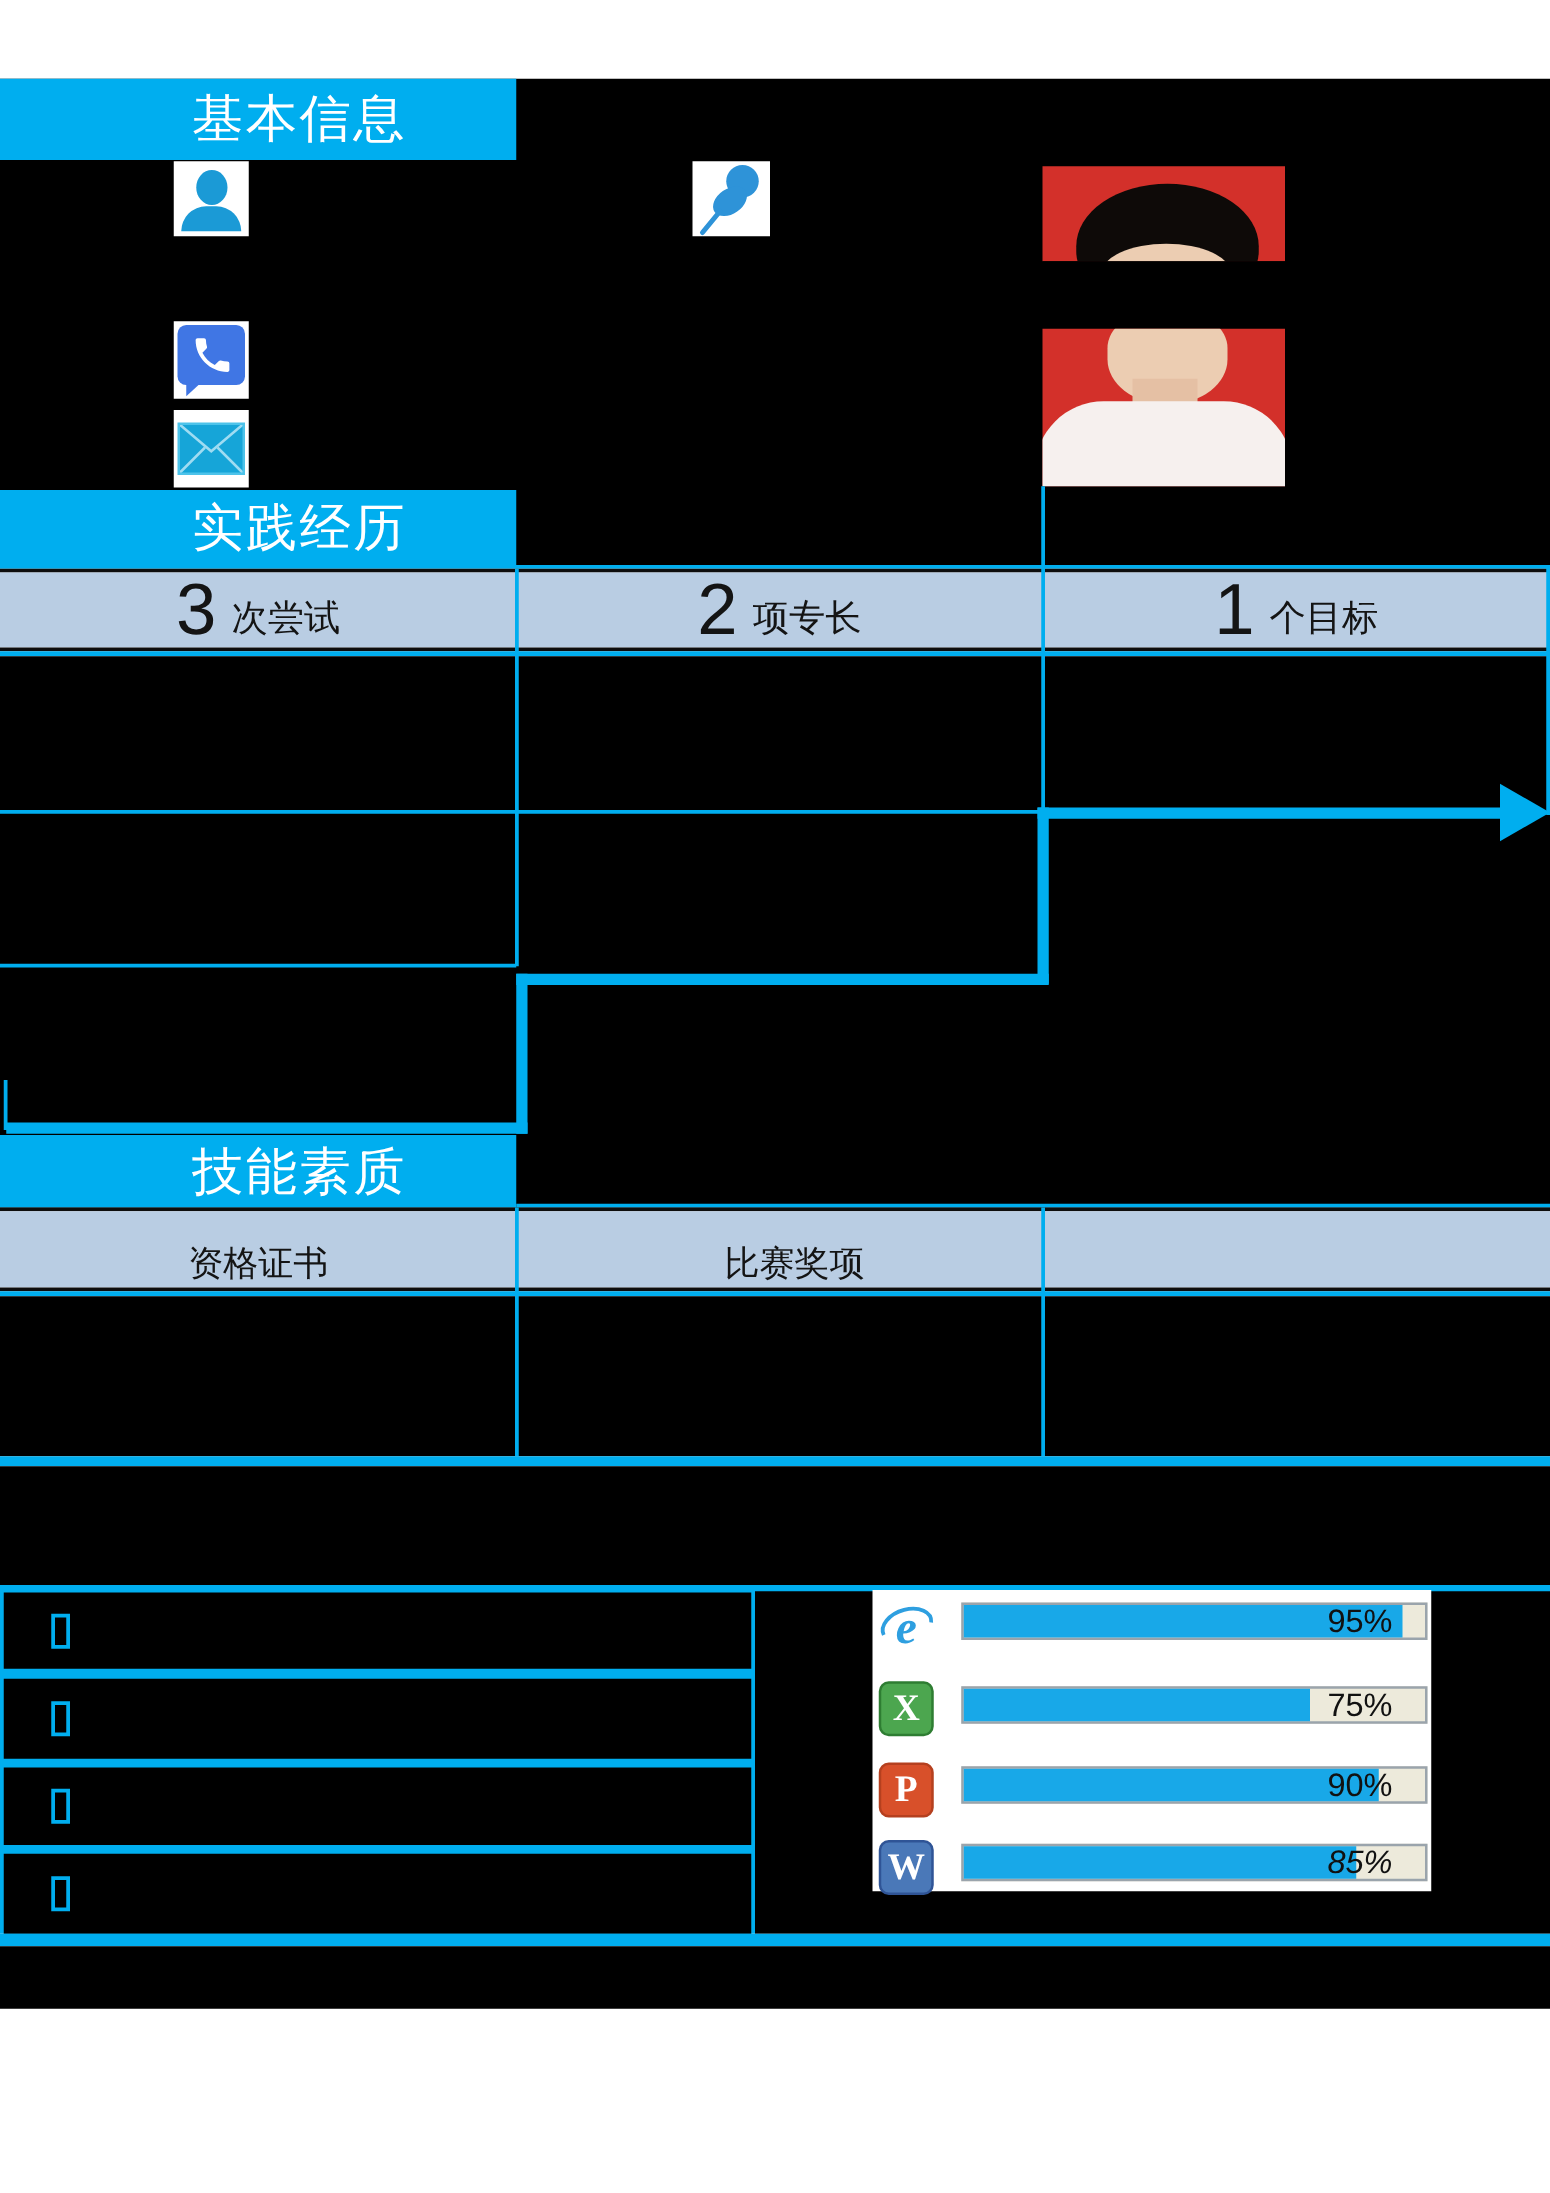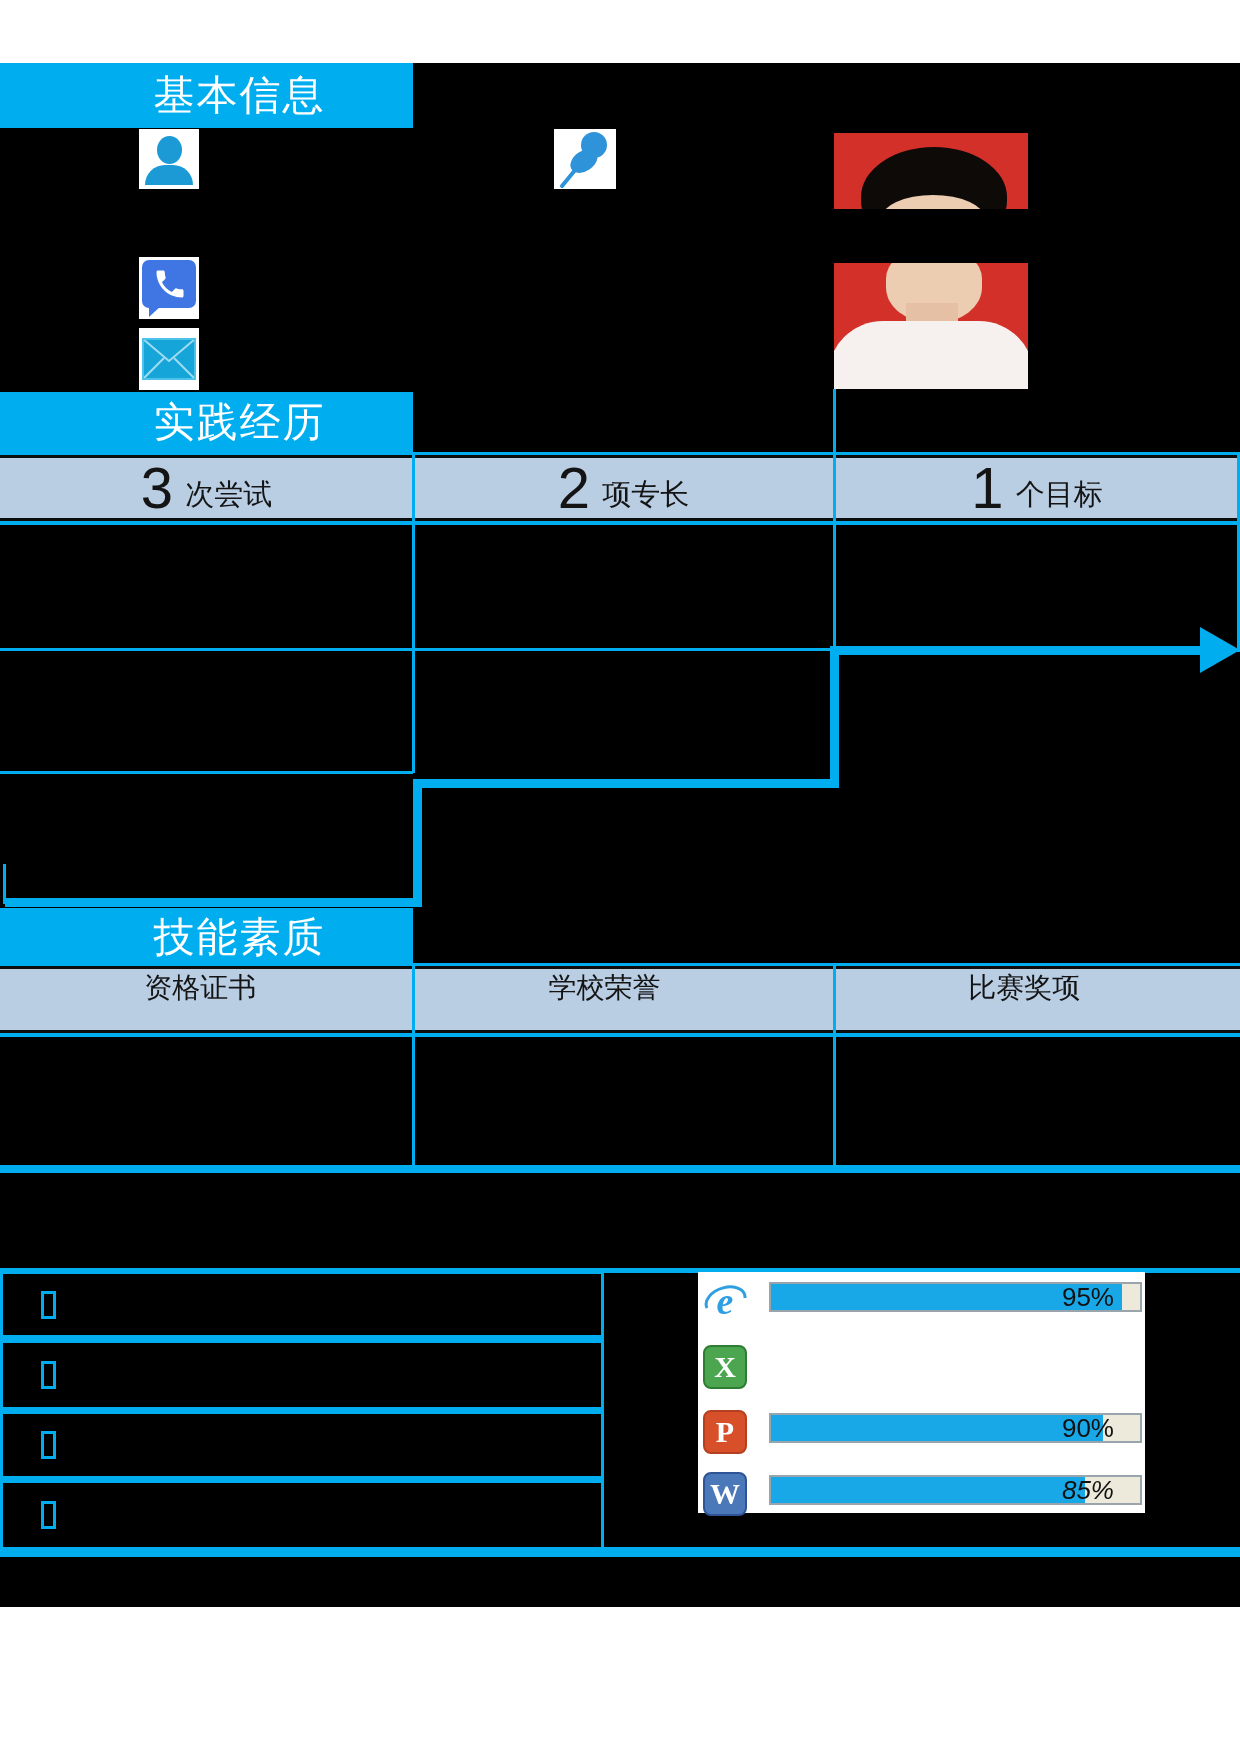--- a/index.html
+++ b/index.html
@@ -20,7 +20,7 @@
   .stat-cell{display:flex;align-items:center;justify-content:center;height:100%;box-sizing:border-box;}
   .stat-num{font-size:58px;color:#141414;line-height:1;}
   .stat-label{font-size:29px;color:#141414;margin-left:12px;margin-top:14px;}
-  .cert-cell{display:flex;align-items:flex-start;justify-content:center;height:100%;font-size:28px;color:#141414;}
+  .cert-cell{display:flex;align-items:flex-end;justify-content:center;height:100%;font-size:28px;color:#141414;}
 
   
   .vline{position:absolute;width:3px;background:#00AEEF;}

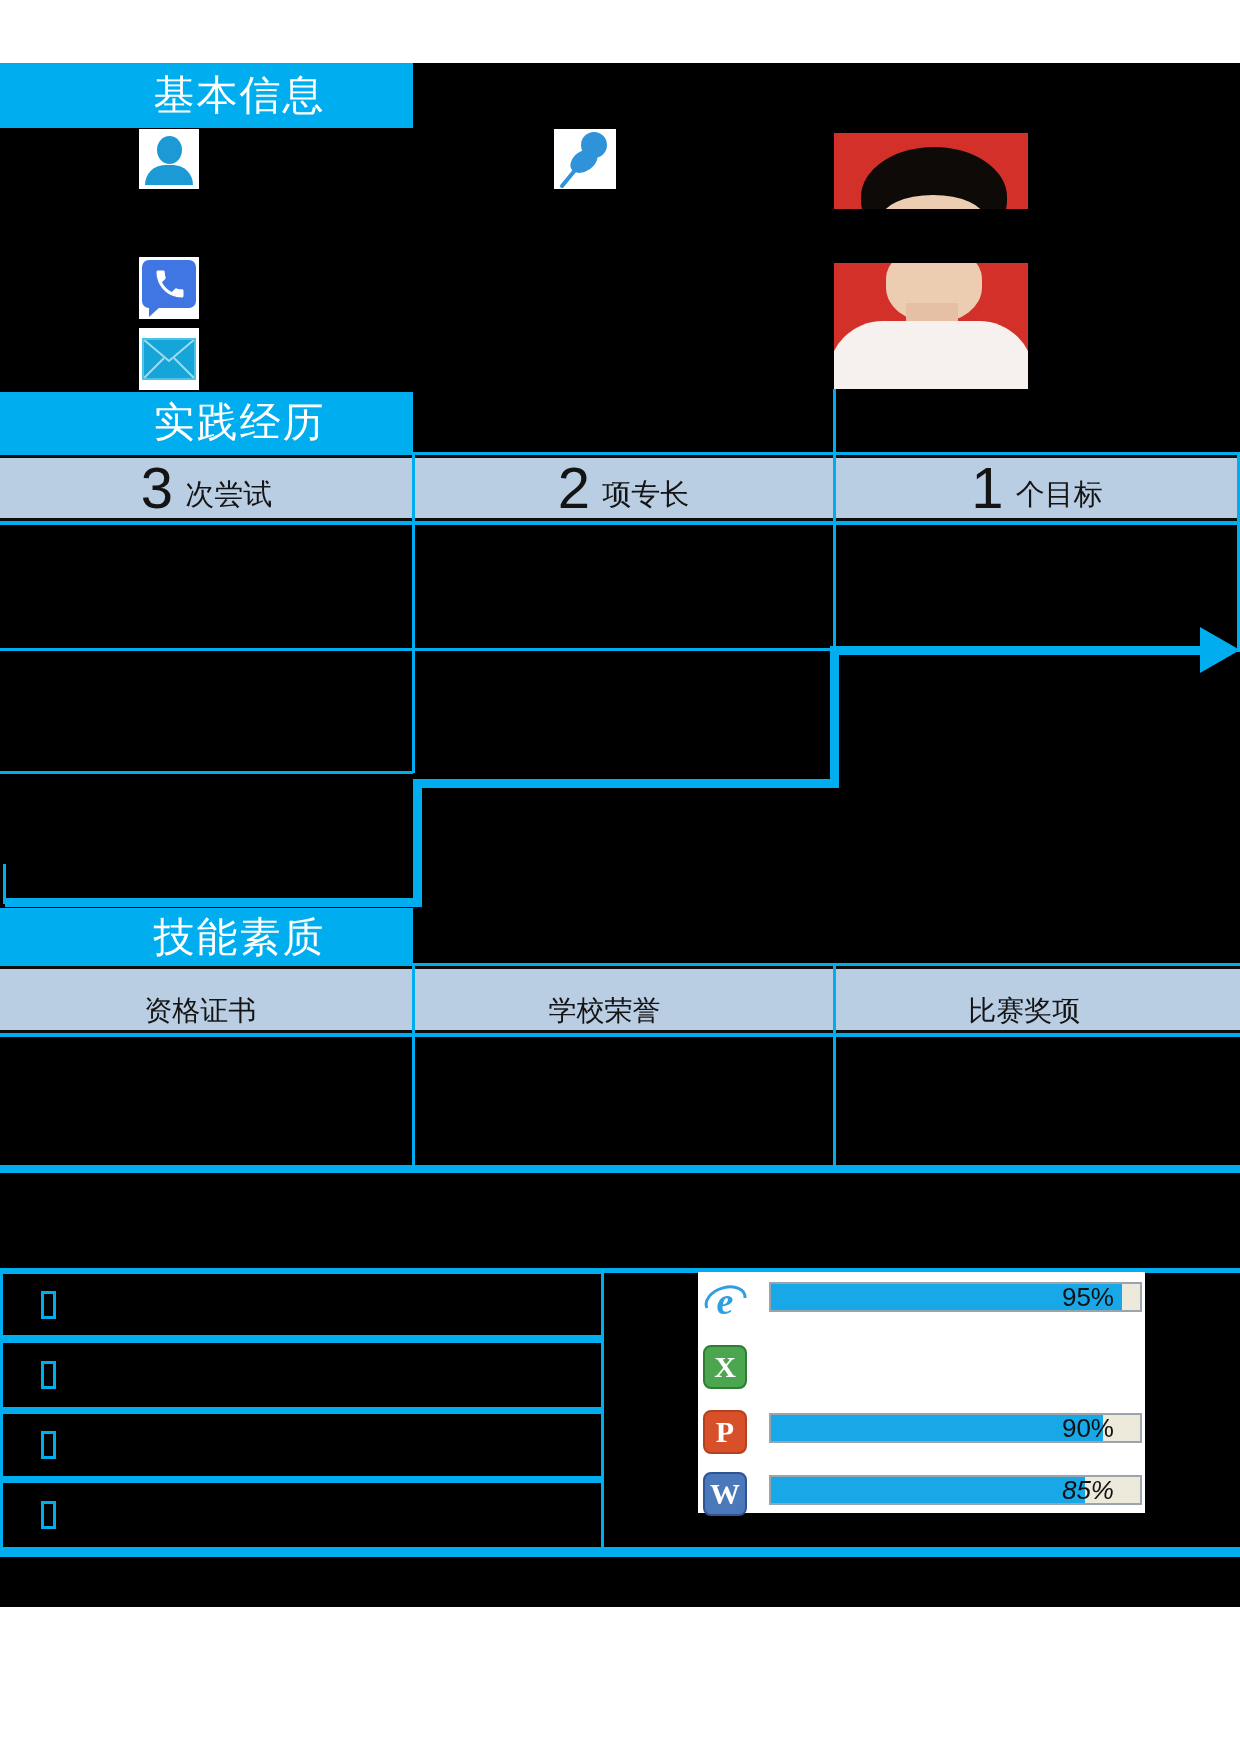--- a/index.html
+++ b/index.html
@@ -155,9 +155,6 @@
     <div class="cert-cell" style="width:413px;">
       <span>资格证书</span>
     </div>
-    <div class="cert-cell" style="width:421px;">
-      <span>学校荣誉</span>
-    </div>
     <div class="cert-cell" style="width:445px;">
       <span>比赛奖项</span>
     </div>

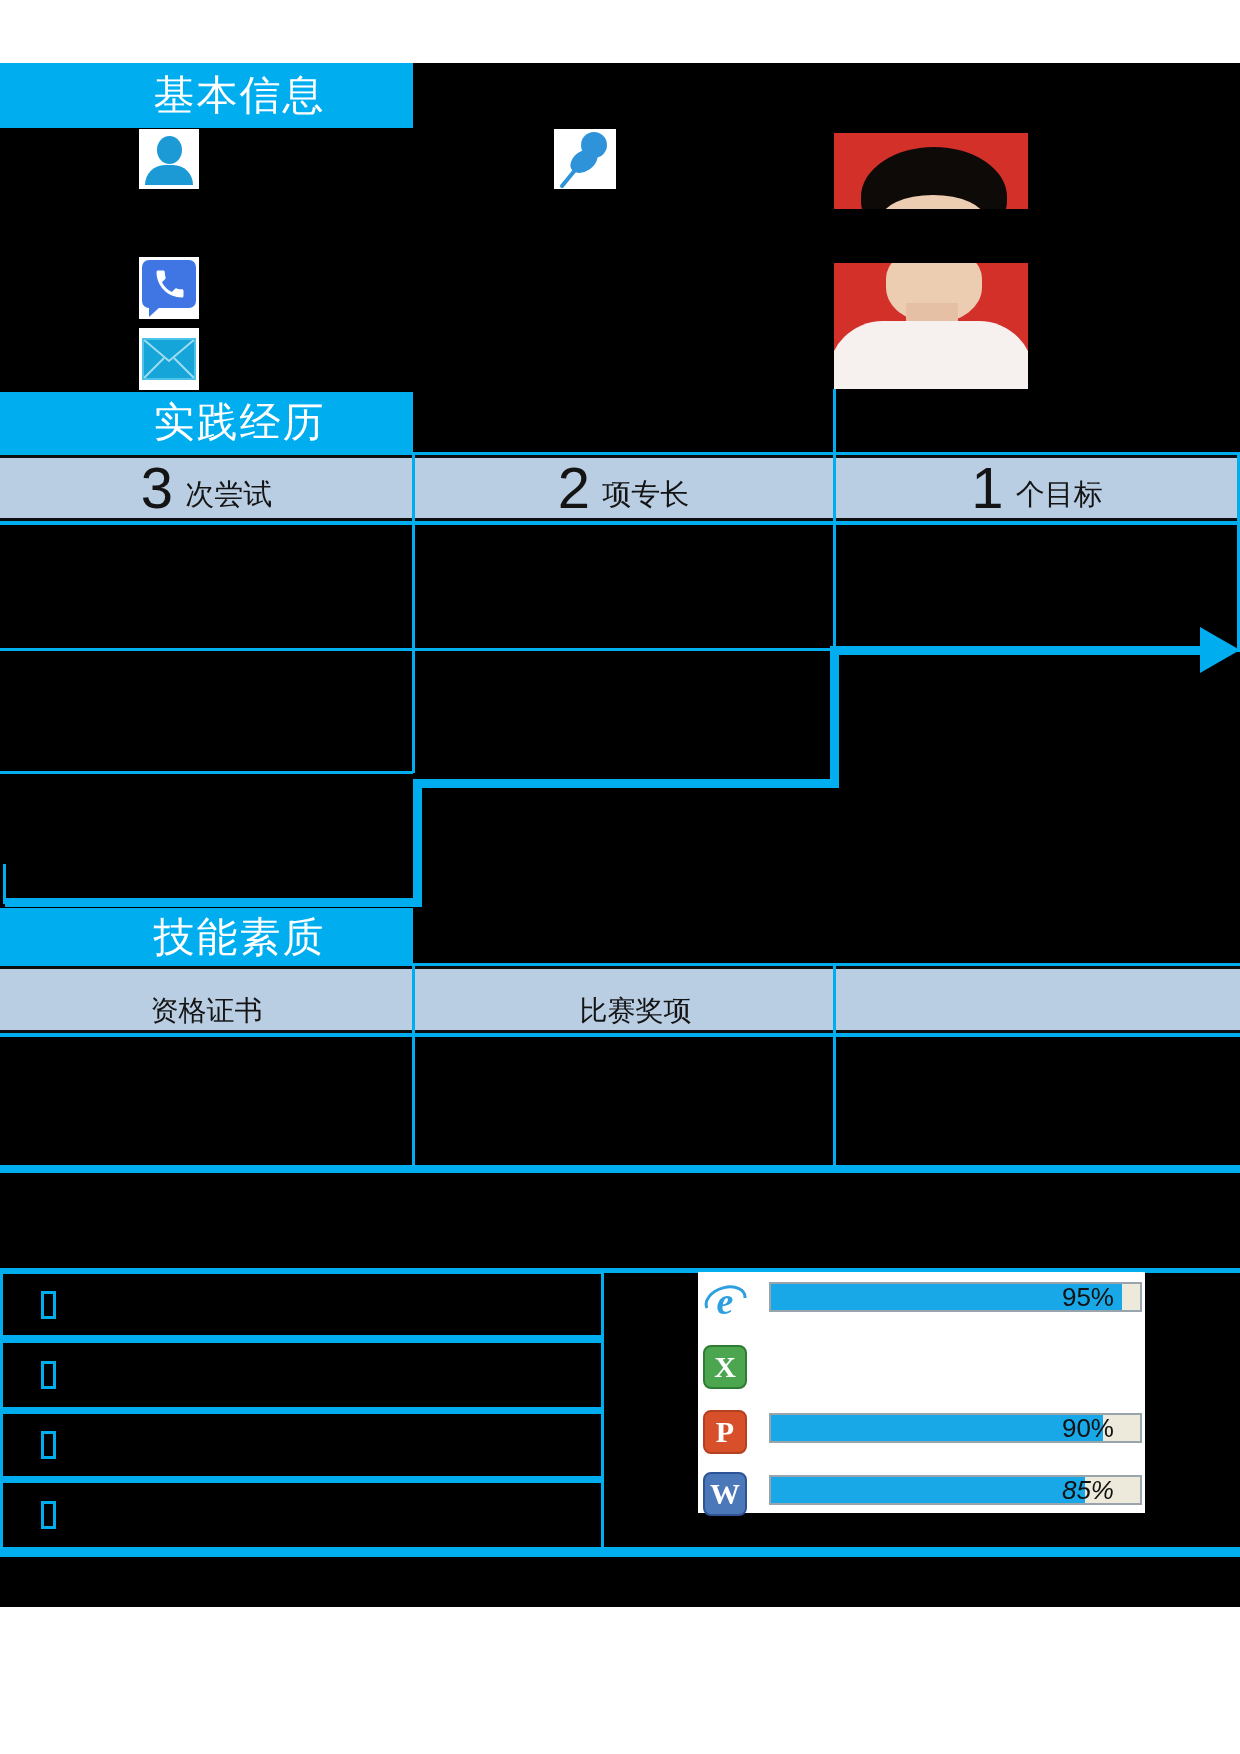--- a/index.html
+++ b/index.html
@@ -202,6 +202,10 @@
     <div class="app-ico" style="top:73px;background:#4CA64F;border:2px solid #2E7D32;box-sizing:border-box;">
       <span>X</span>
     </div>
+    <div class="bar-row" style="top:77px;">
+      <div class="bar-fill" style="width: 75%;"></div>
+      <div class="bar-label">75%</div>
+    </div>
 
     <div class="app-ico" style="top:138px;background:#D8502A;border:2px solid #b5401f;box-sizing:border-box;">
       <span>P</span>

